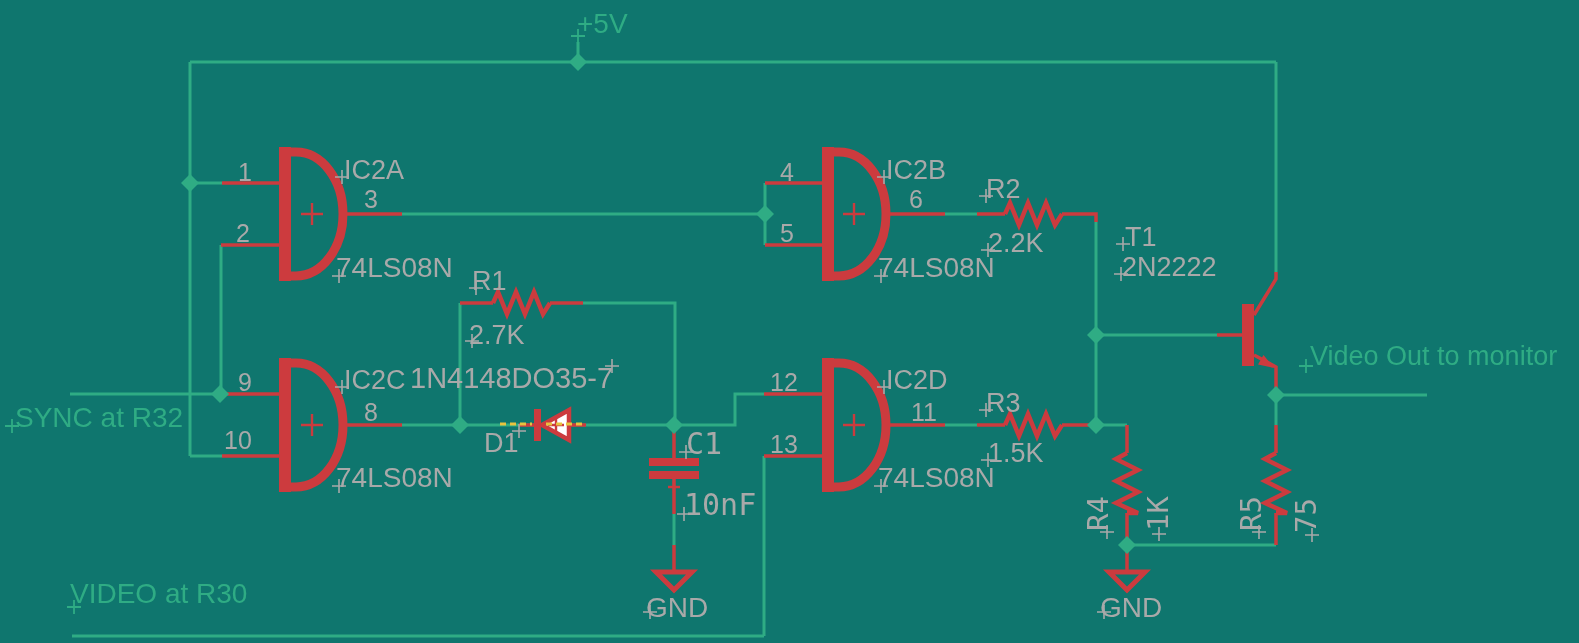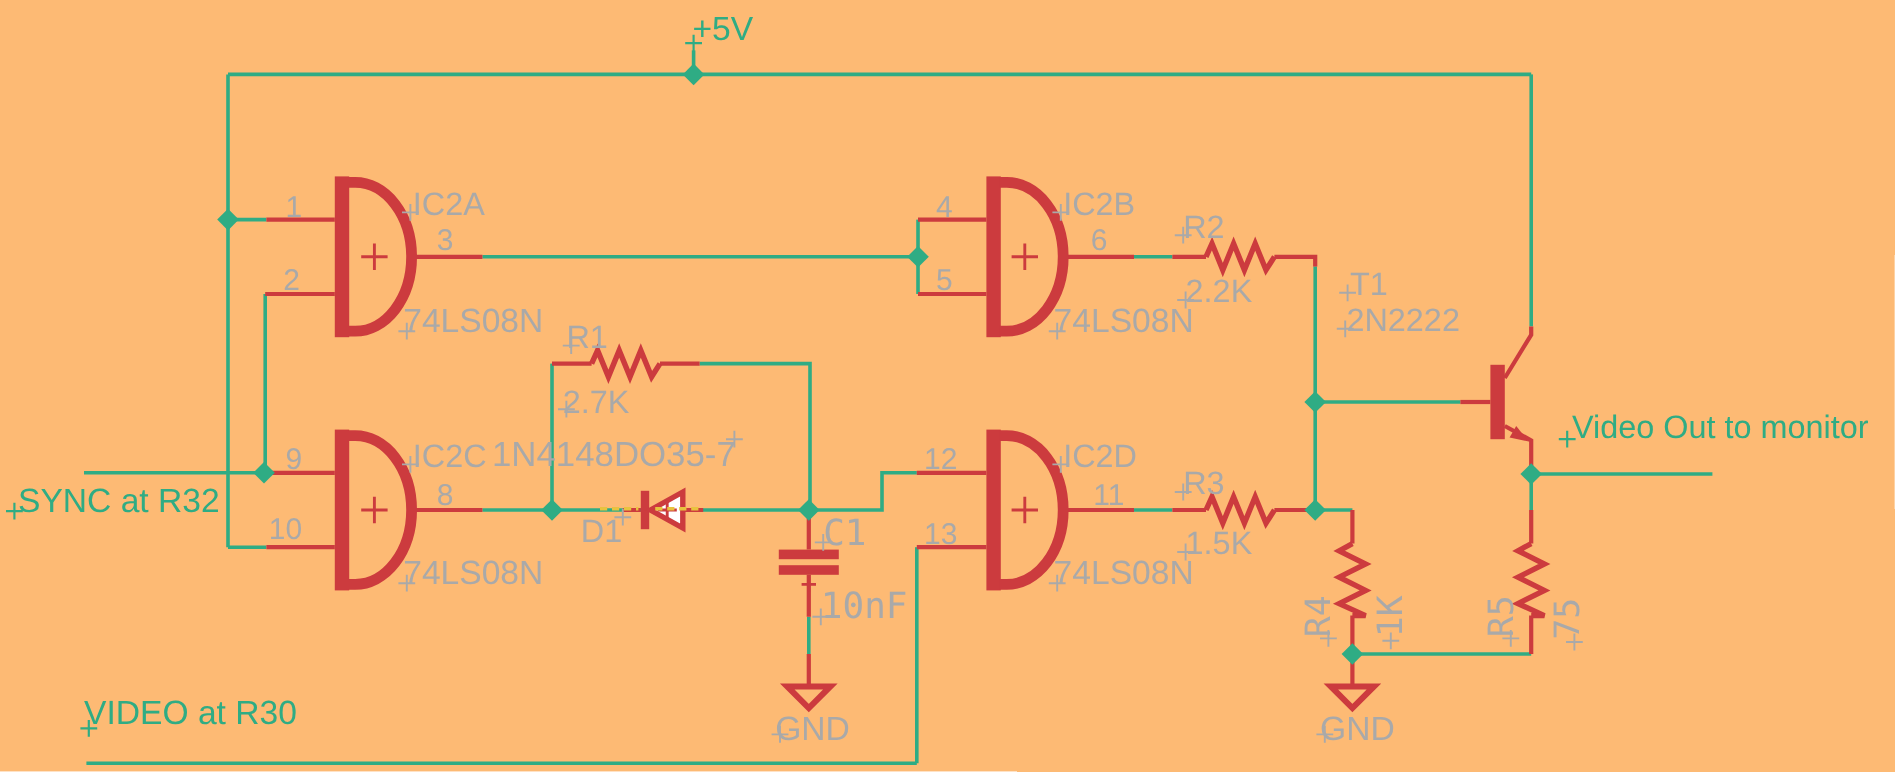--- a/index.html
+++ b/index.html
@@ -3,7 +3,7 @@
 <meta charset="utf-8">
 <style>
   html,body{margin:0;padding:0;background:#ffffff;}
-  .canvas-wrap{width:1579px;height:643px;position:relative;background:#fdba74;overflow:hidden;}
+  .canvas-wrap{width:1579px;height:643px;position:relative;background:#0f766e;overflow:hidden;}
   svg{display:block;}
   .lbl-gray{font-family:"Liberation Sans",sans-serif;font-size:27px;fill:#A9A9A9;}
   .lbl-gray-big{font-family:"Liberation Sans",sans-serif;font-size:28px;fill:#A9A9A9;}

